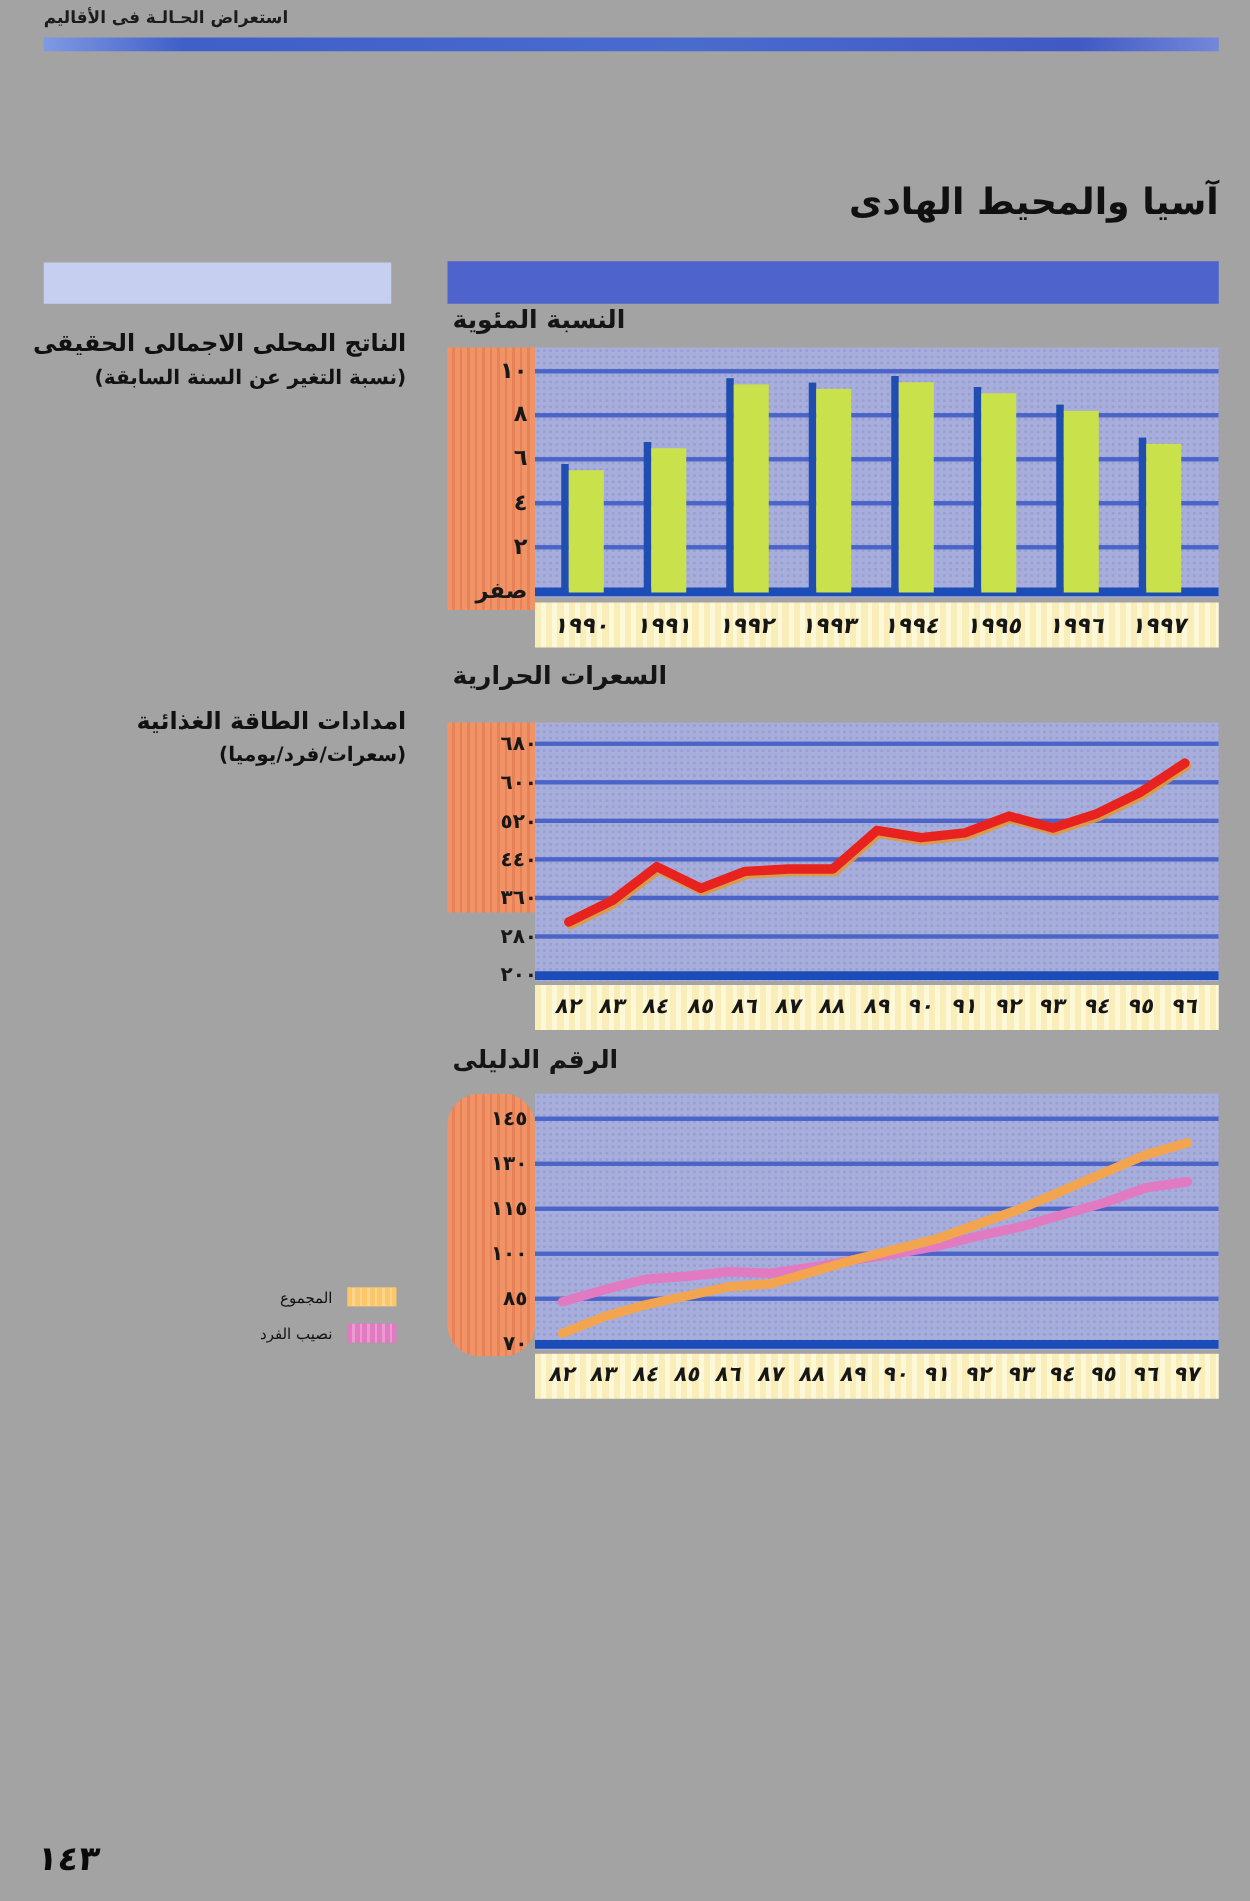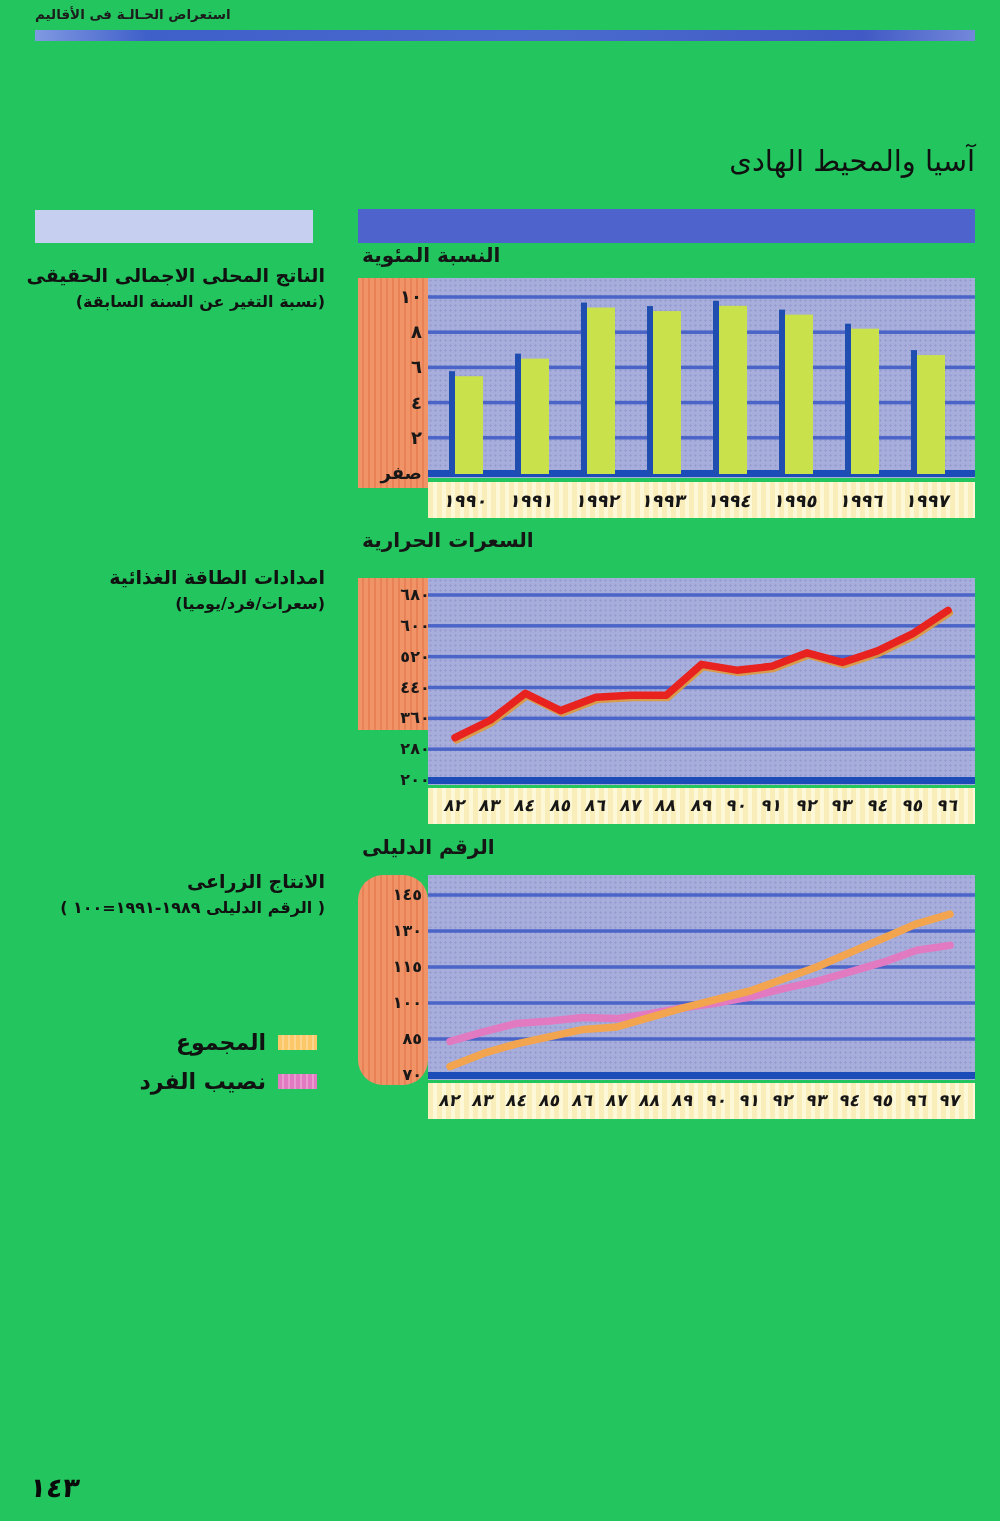--- a/index.html
+++ b/index.html
@@ -3,7 +3,7 @@
 <meta charset="utf-8">
 <style>
   html,body{margin:0;padding:0;background:#ffffff;}
-  #page{position:relative;width:1000px;height:1521px;background:#22c55e;overflow:hidden;
+  #page{position:relative;width:1000px;height:1521px;background:#a3a3a3;overflow:hidden;
         font-family:"DejaVu Sans",sans-serif;color:#111;}
   .abs{position:absolute;}
 

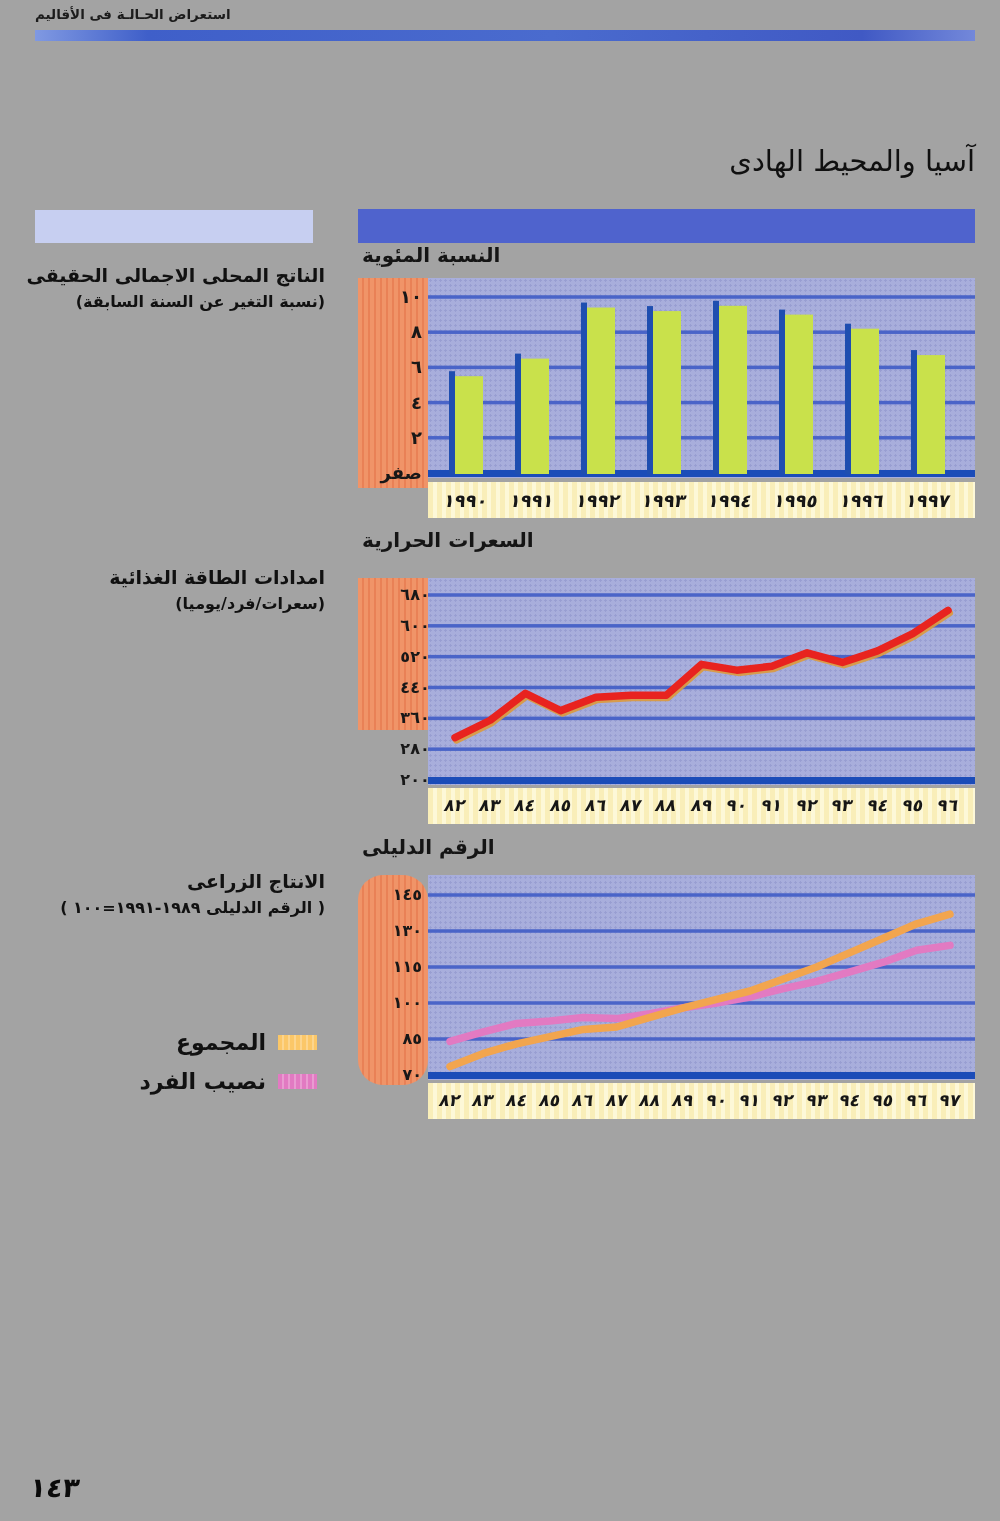--- a/index.html
+++ b/index.html
@@ -11,7 +11,7 @@
   .top-header{left:35px;top:6px;font-size:13.5px;font-weight:bold;direction:rtl;color:#1c1c1c;}
   .top-rule{left:35px;top:30px;width:940px;height:11px;
             background:linear-gradient(90deg,#8099e2 0%,#3f5fc9 12%,#4a6bce 55%,#4059c4 88%,#7388da 100%);}
-  .main-title{right:25px;top:144px;font-size:29px;font-weight:normal;direction:rtl;color:#101010;}
+  .main-title{right:25px;top:144px;font-size:29px;font-weight:bold;direction:rtl;color:#101010;}
 
   
   .deco-left{left:35px;top:210px;width:278px;height:33px;background:#c7cff1;}

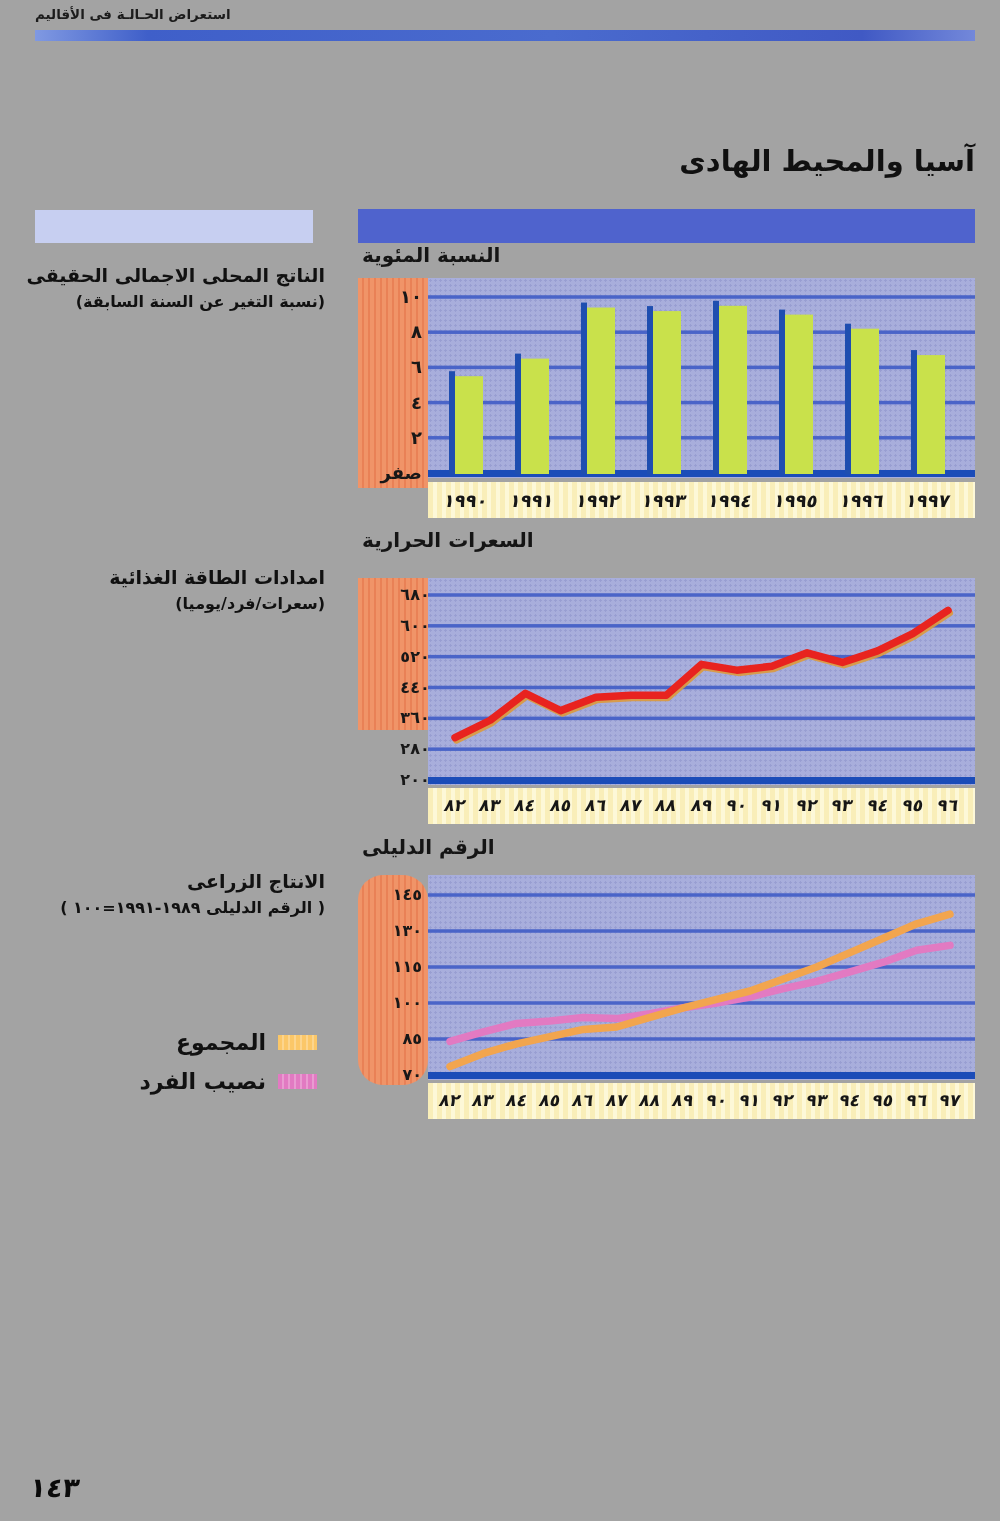--- a/index.html
+++ b/index.html
@@ -69,10 +69,6 @@
   <div class="abs side-block" style="top:264px;">
     <div class="side-title">الناتج المحلى الاجمالى الحقيقى</div>
     <div class="side-sub">(نسبة التغير عن السنة السابقة)</div>
-  </div>
-  <div class="abs side-block" style="top:870px;">
-    <div class="side-title">الانتاج الزراعى</div>
-    <div class="side-sub">( الرقم الدليلى ١٩٨٩-١٩٩١=١٠٠ )</div>
   </div>
 
   <div class="abs legend">

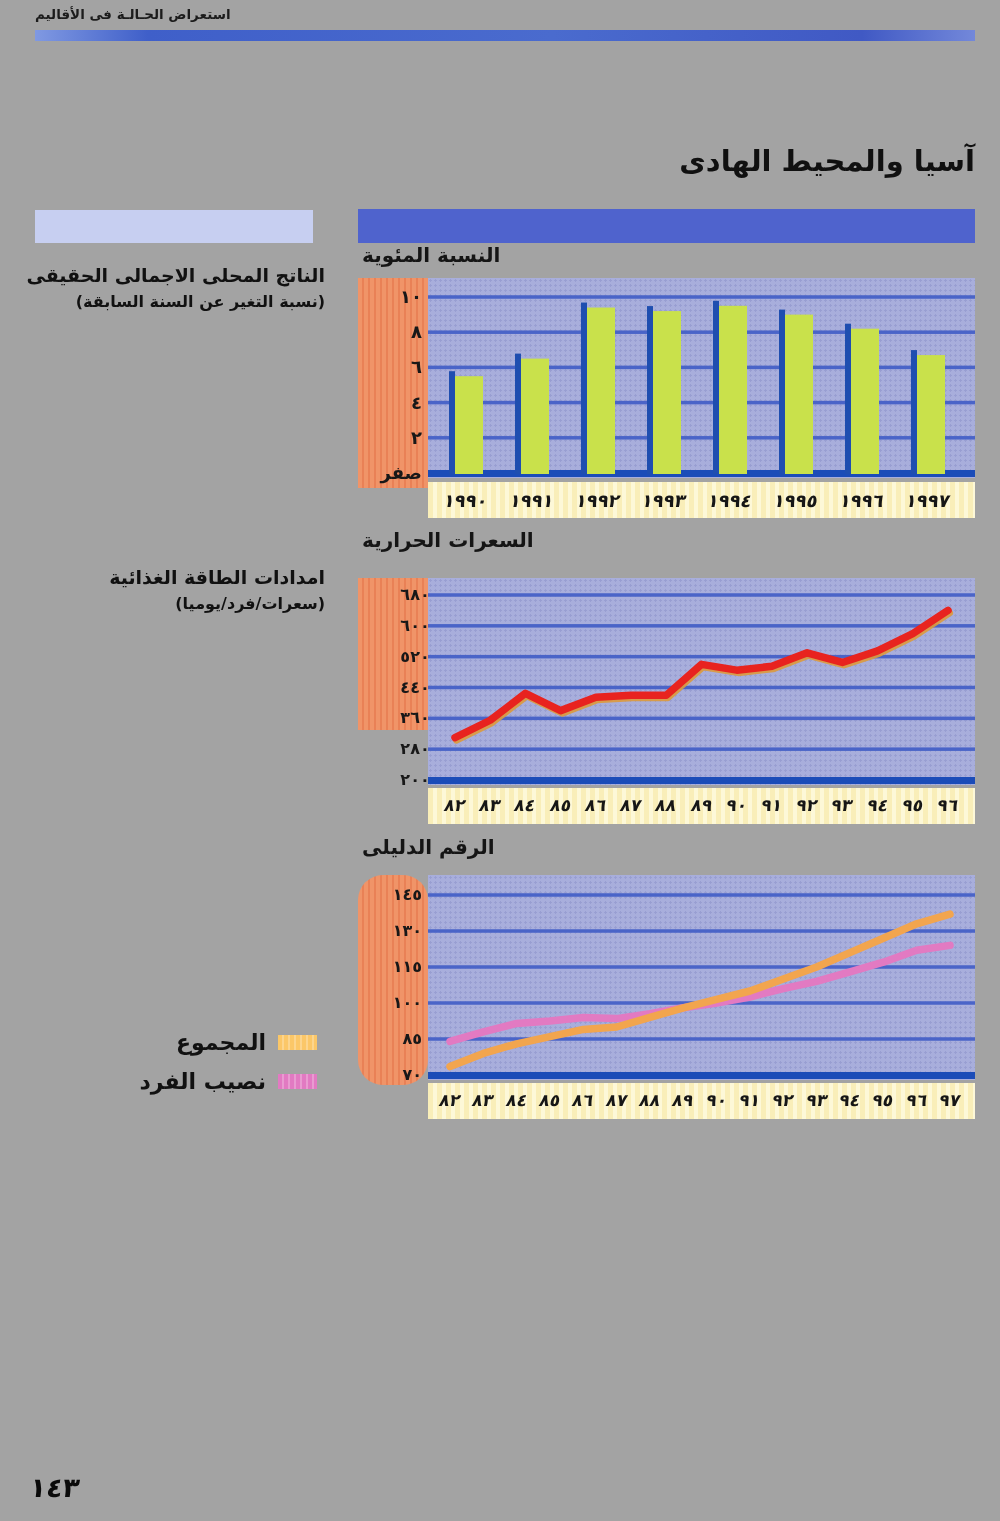--- a/index.html
+++ b/index.html
@@ -44,7 +44,7 @@
   .legend{right:683px;top:1030px;direction:rtl;}
   .legend-row{display:flex;align-items:center;margin-bottom:14px;direction:rtl;}
   .legend-swatch{width:39px;height:15px;margin-left:12px;flex:0 0 auto;}
-  .legend-label{font-size:22px;font-weight:bold;white-space:nowrap;}
+  .legend-label{font-size:12px;font-weight:normal;white-space:nowrap;}
 
   .source{right:60px;top:1436px;font-size:17px;direction:rtl;color:#14201e;}
   .page-num{left:30px;top:1472px;font-size:27px;font-weight:bold;transform:skewX(-8deg);color:#0a0a0a;}

